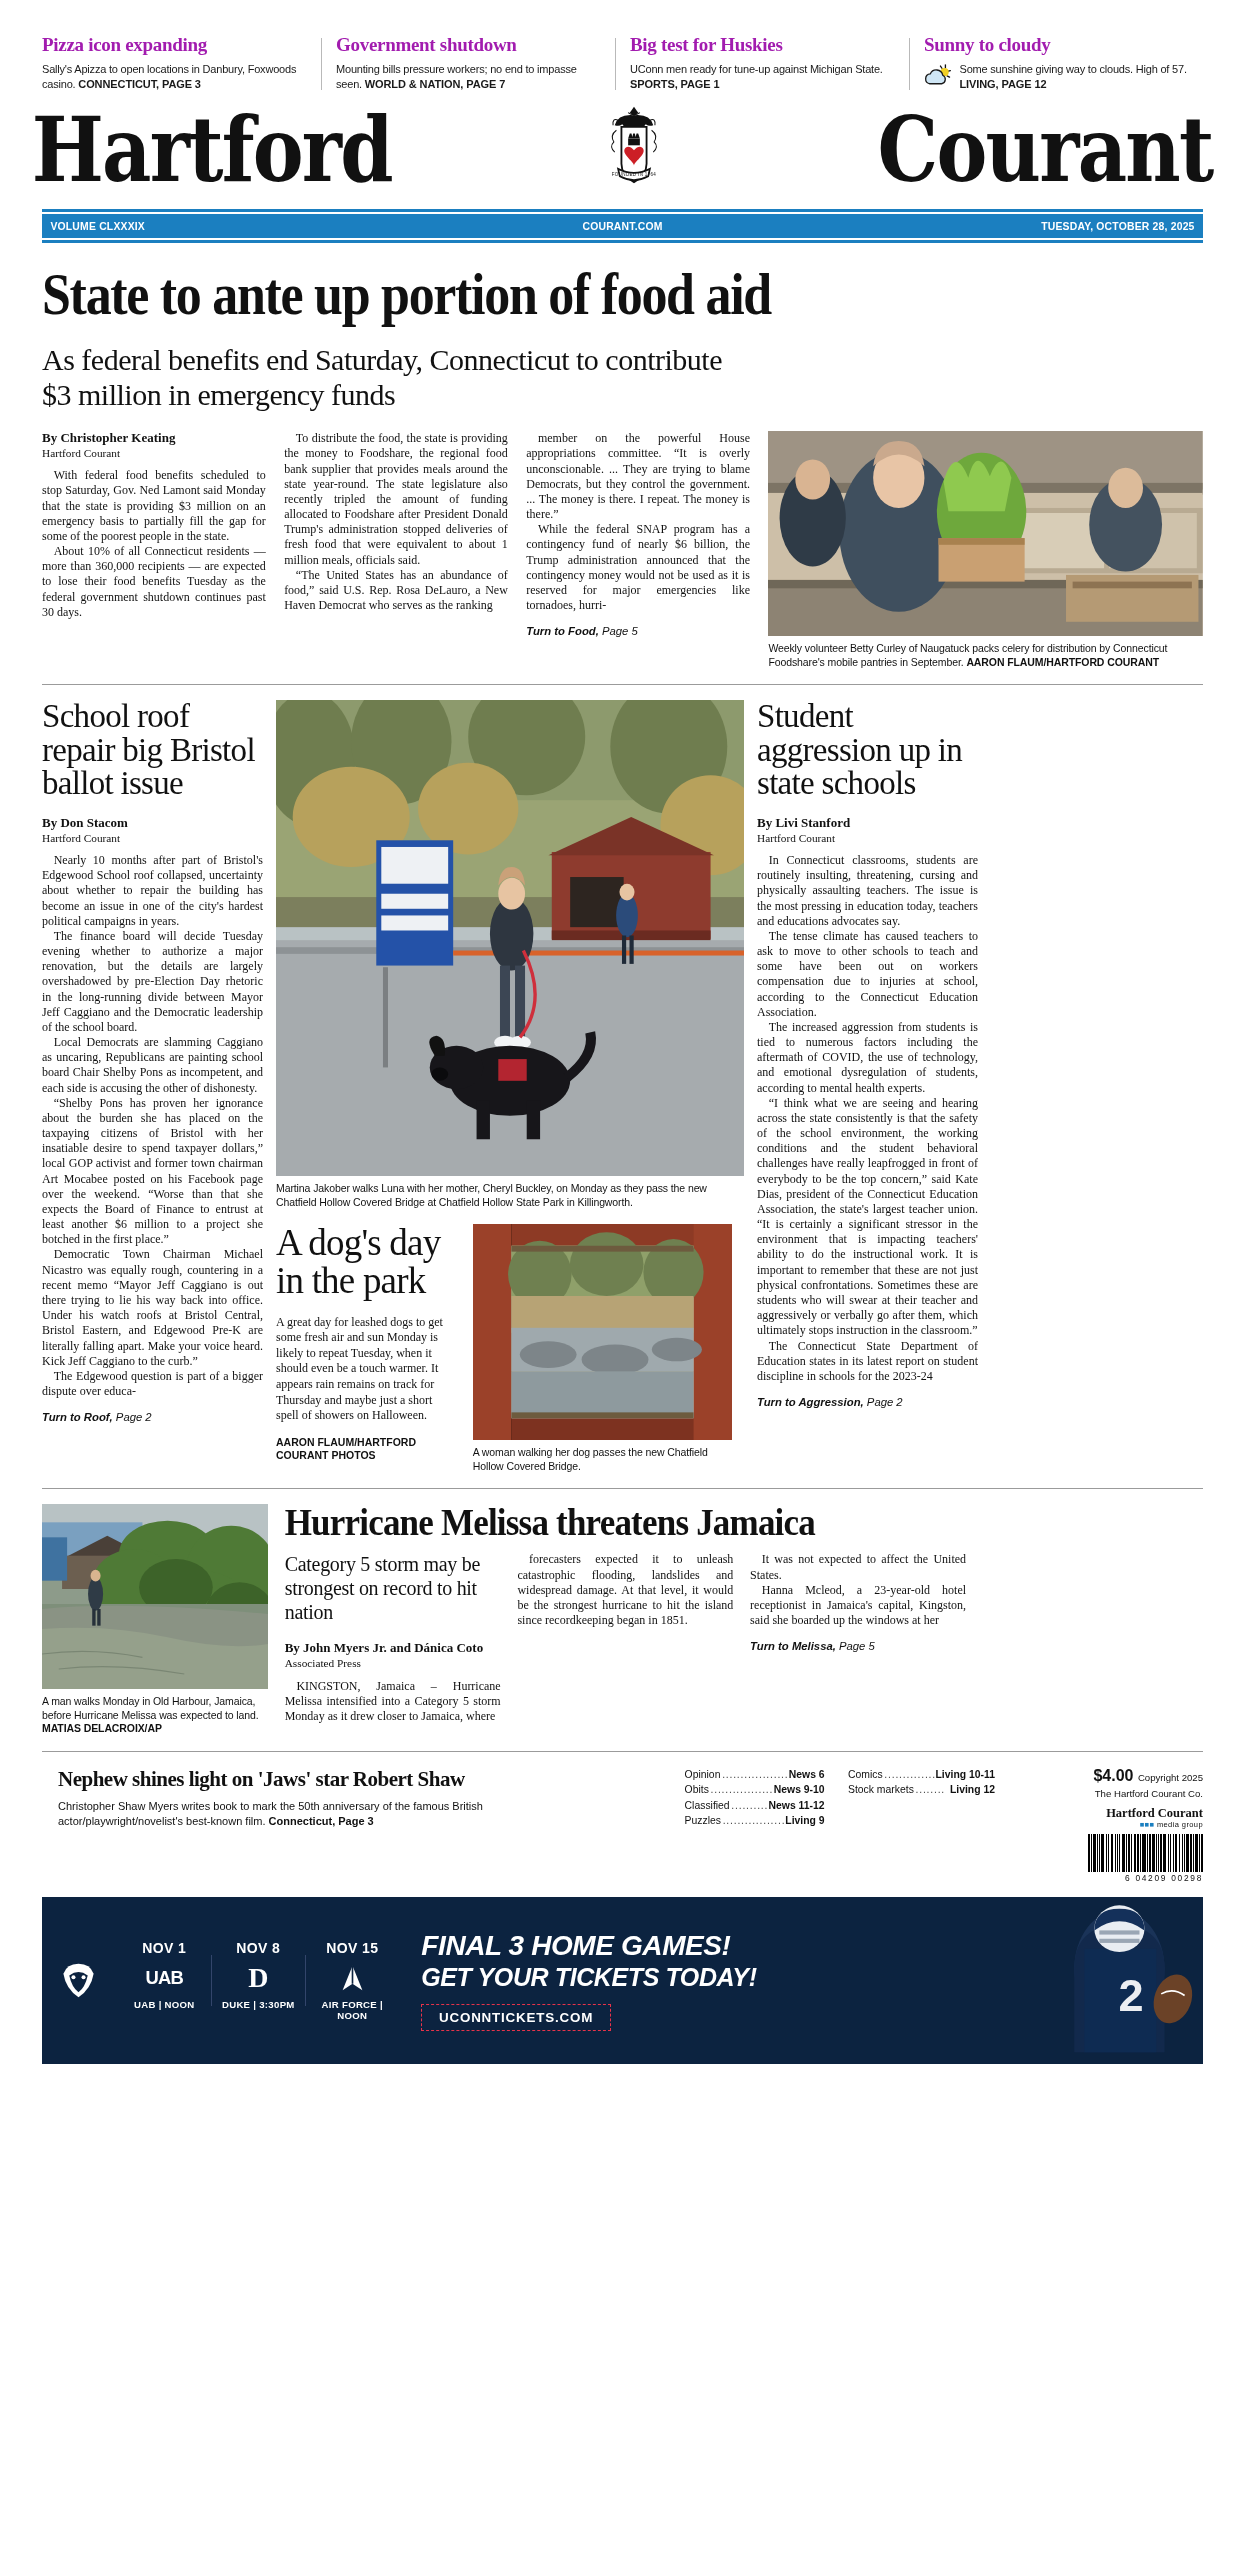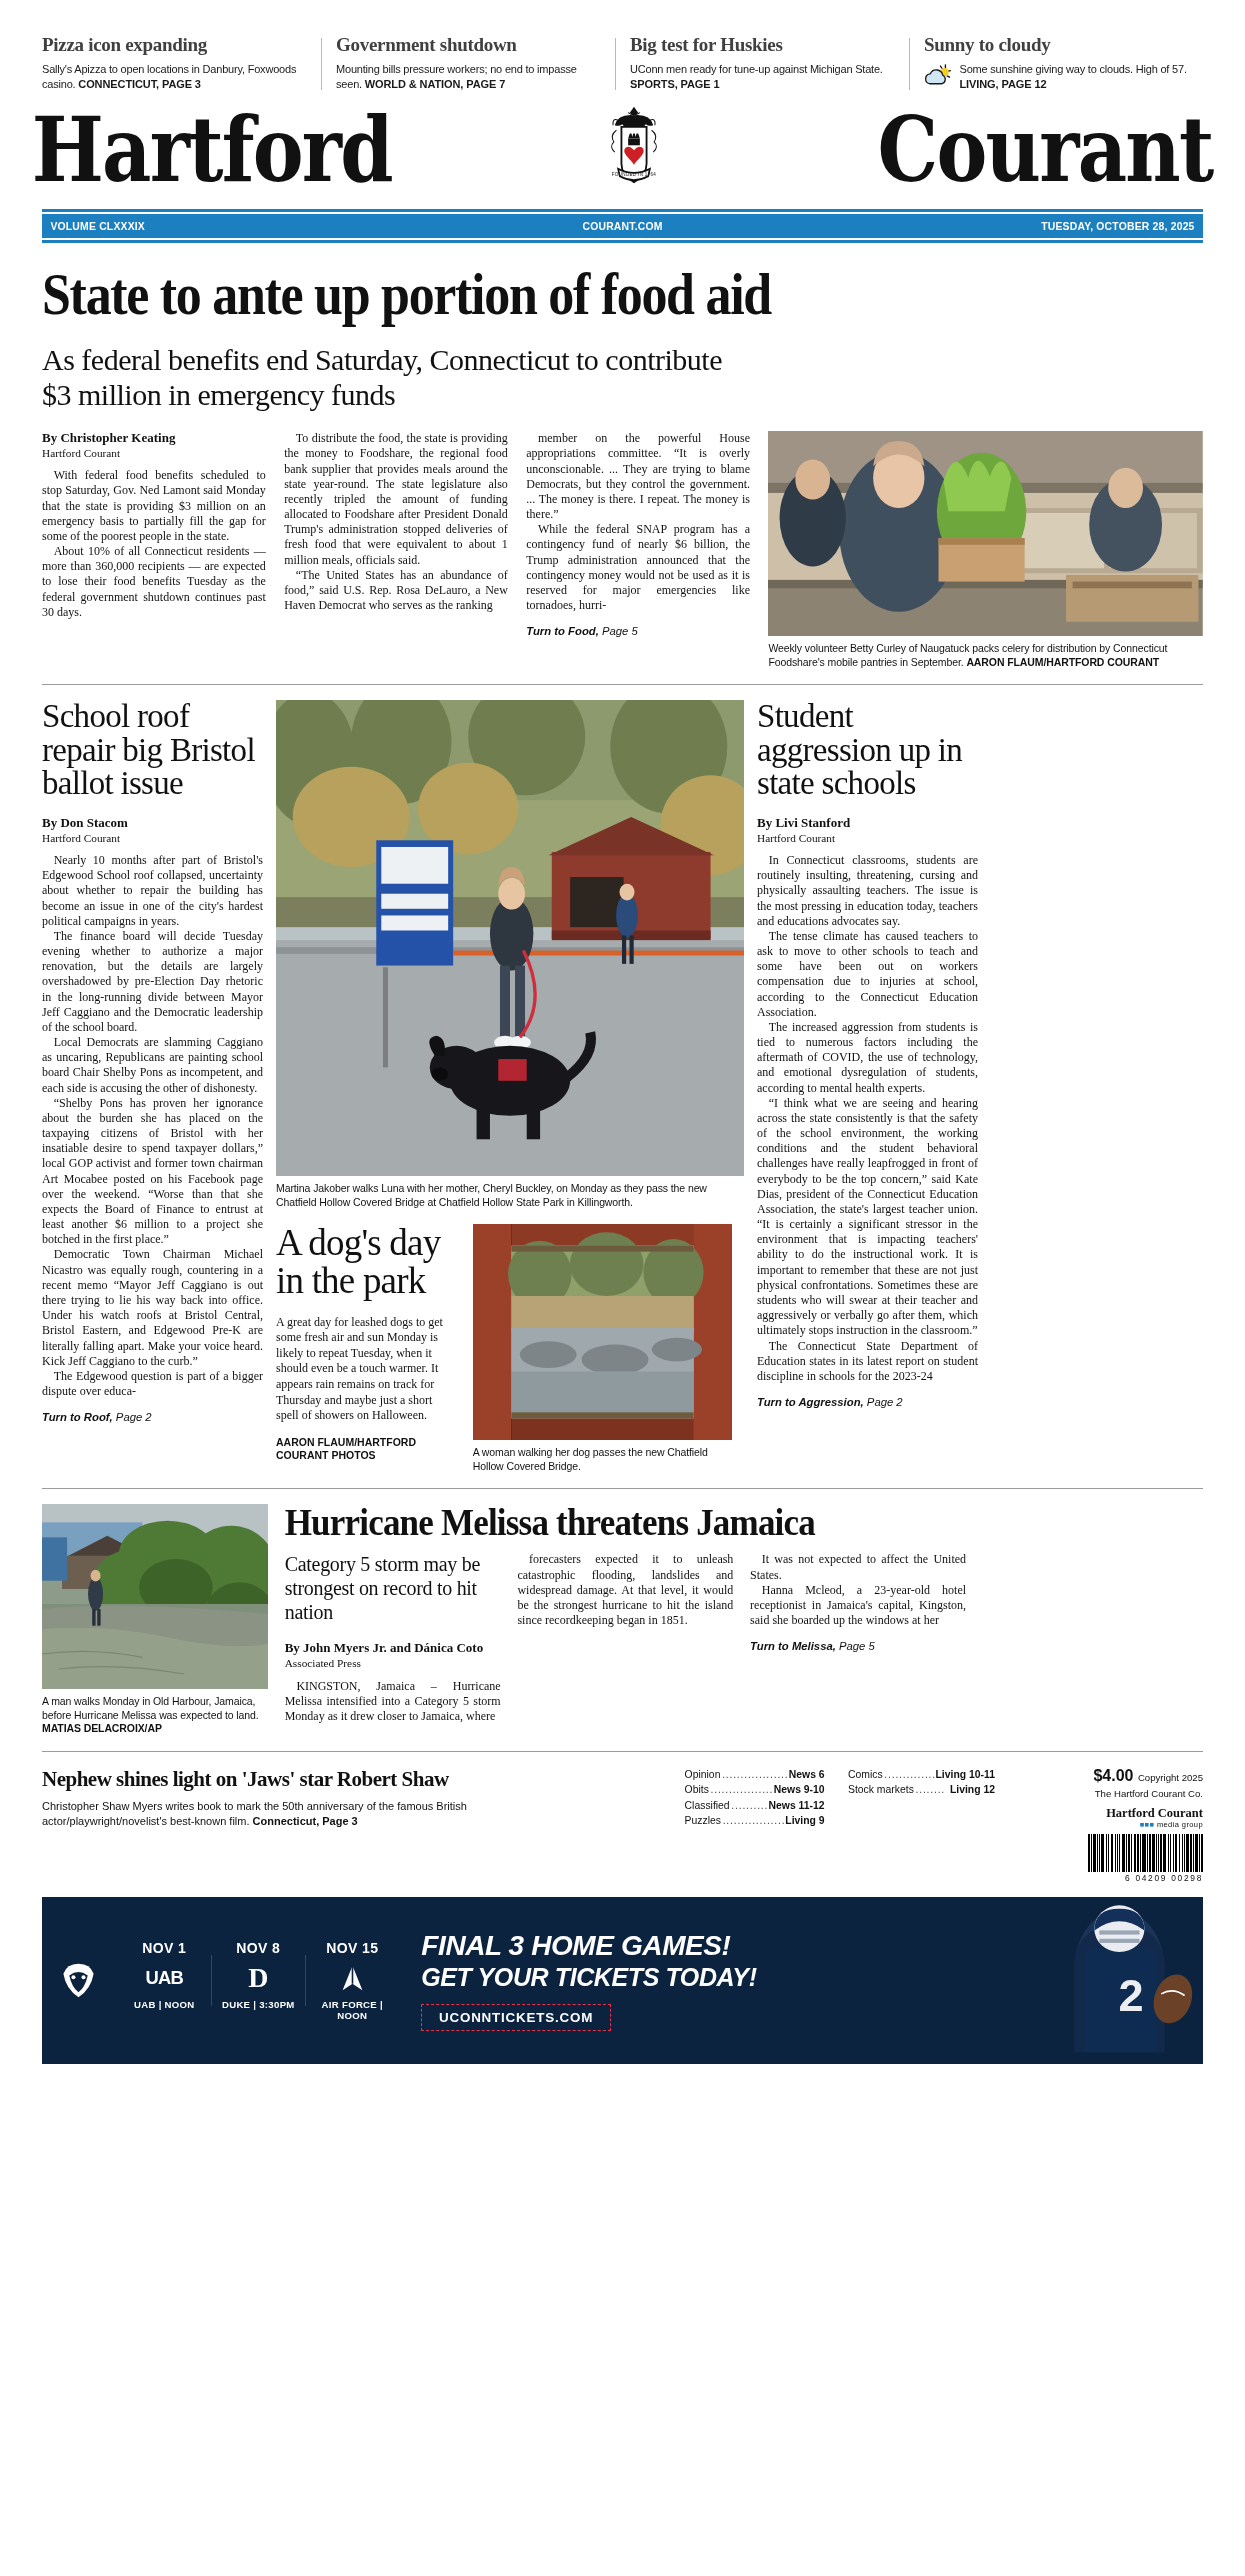--- a/index.html
+++ b/index.html
@@ -23,7 +23,7 @@
   .teaser-hed {
     font-family: "Liberation Serif", serif;
     font-weight: bold; font-size: 19px; letter-spacing: -0.3px;
-    line-height: 1.05; margin-bottom: 7.5px; color: #404040;
+    line-height: 1.05; margin-bottom: 7.5px; color: #a21caf;
   }
   .teaser-sub {
     font-family: "Liberation Sans", sans-serif;

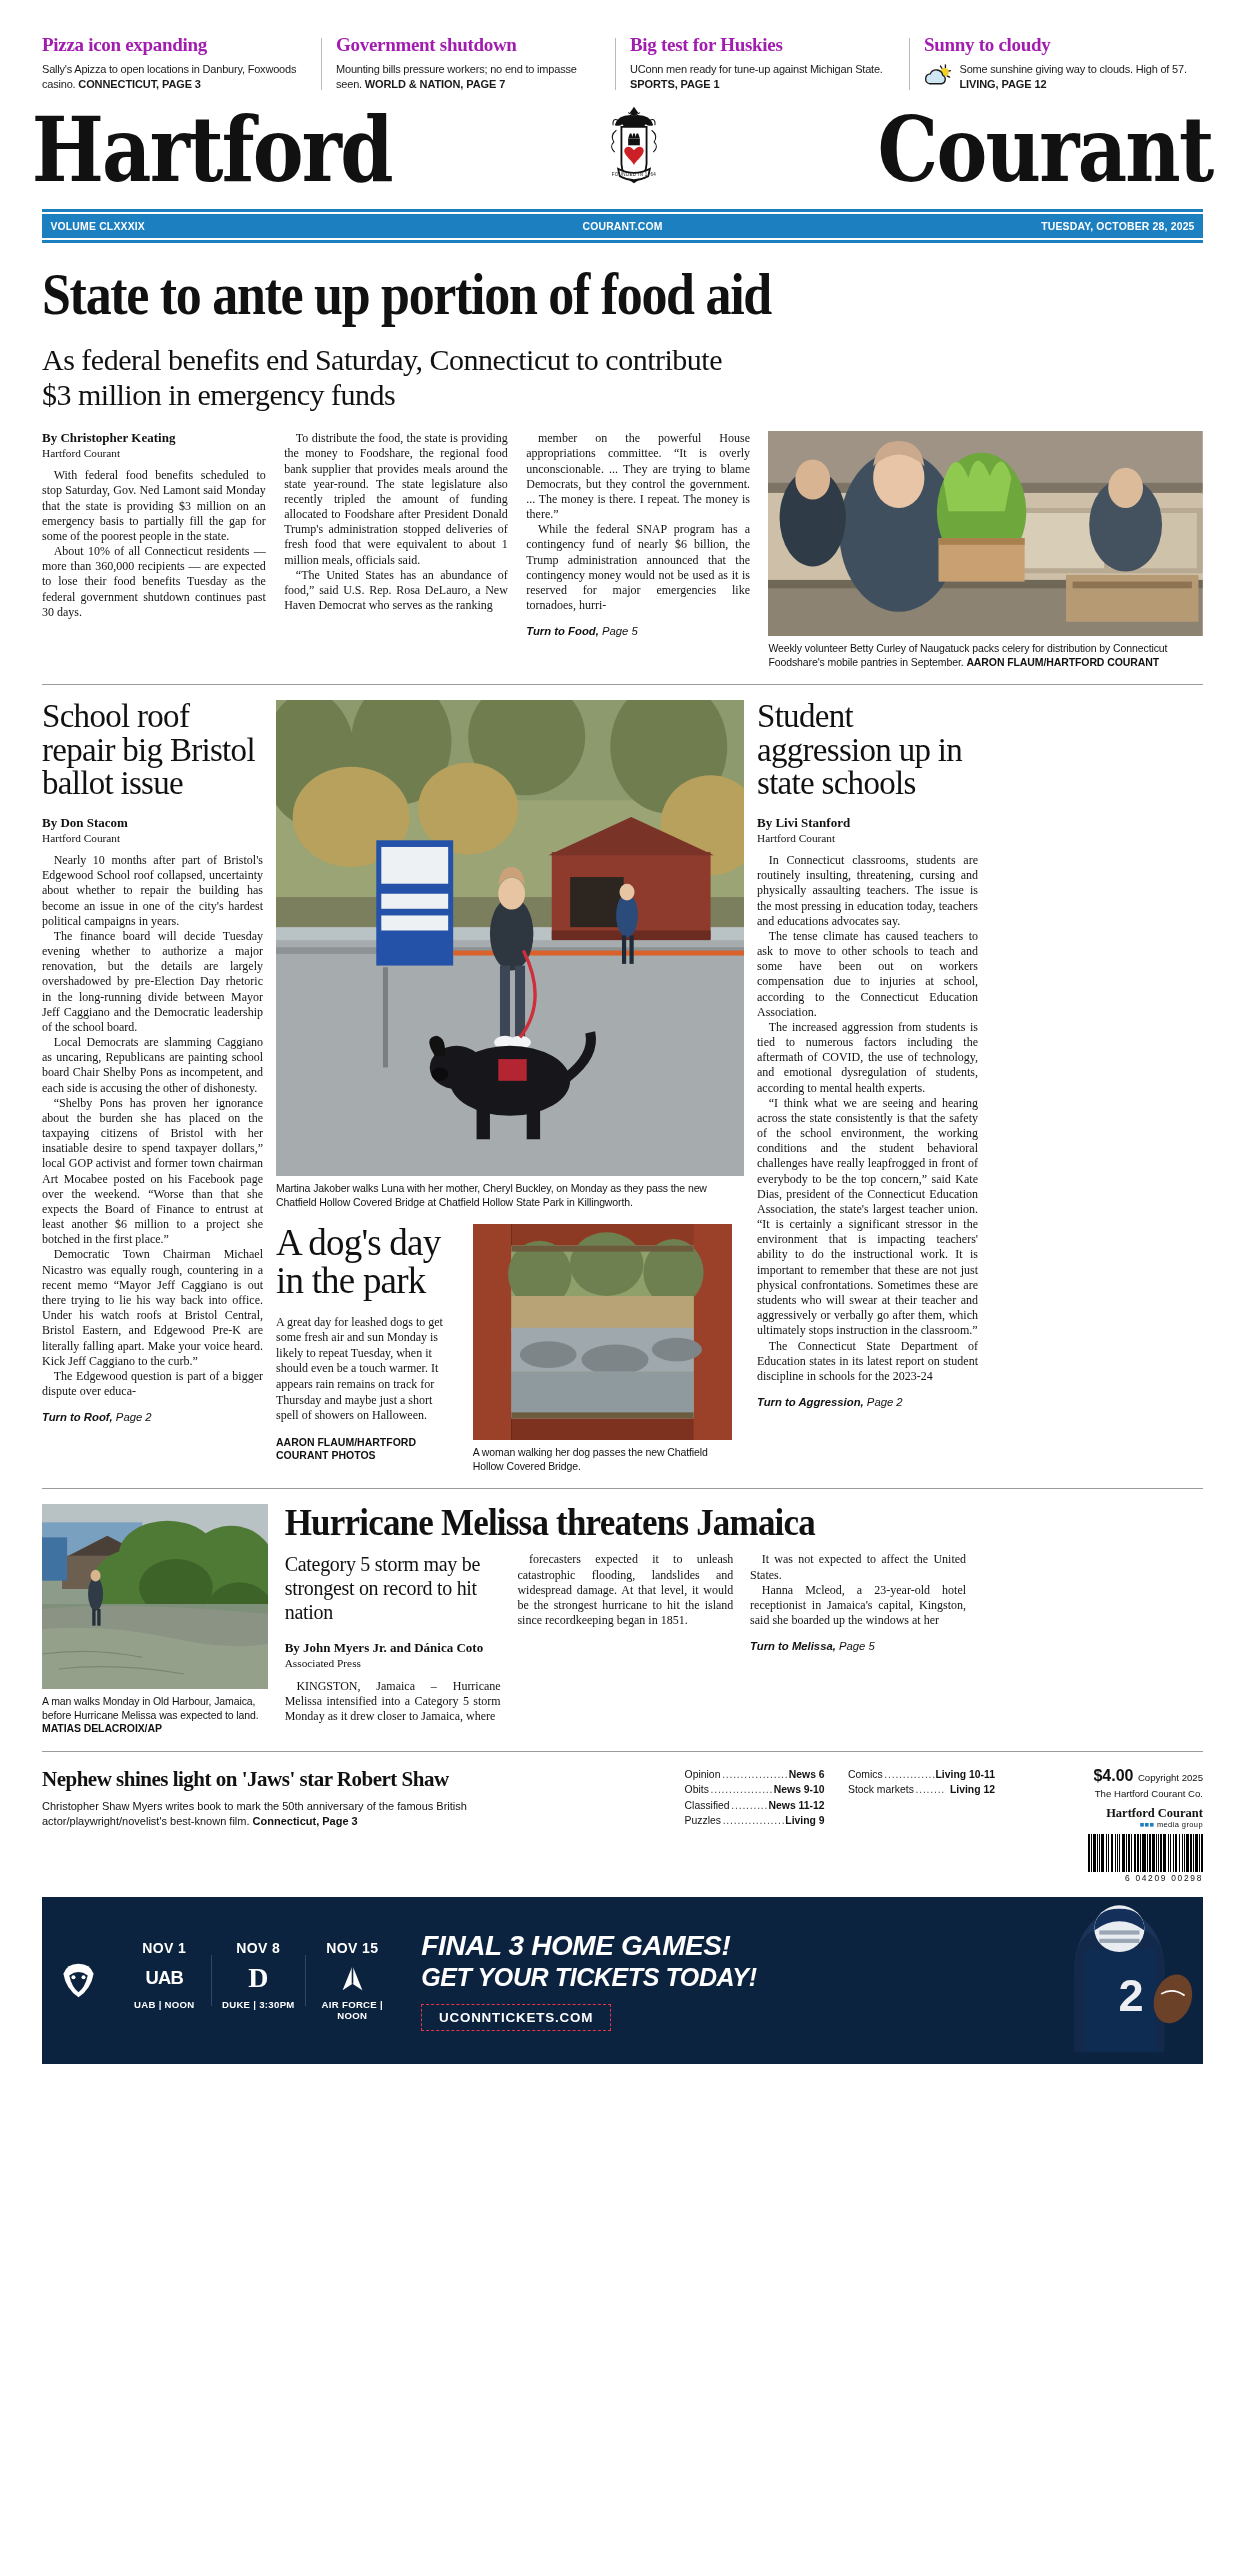--- a/index.html
+++ b/index.html
@@ -152,7 +152,7 @@
   }
 
   
-  .idx-wrap { margin-top: 11.7px; }
+  .idx-wrap { margin-top: 11.7px; margin-left: 16px; }
   .idx-row { display: flex; gap: 20px; align-items: flex-start; }
   .idx-left { flex: 1; }
   .idx-hed {

